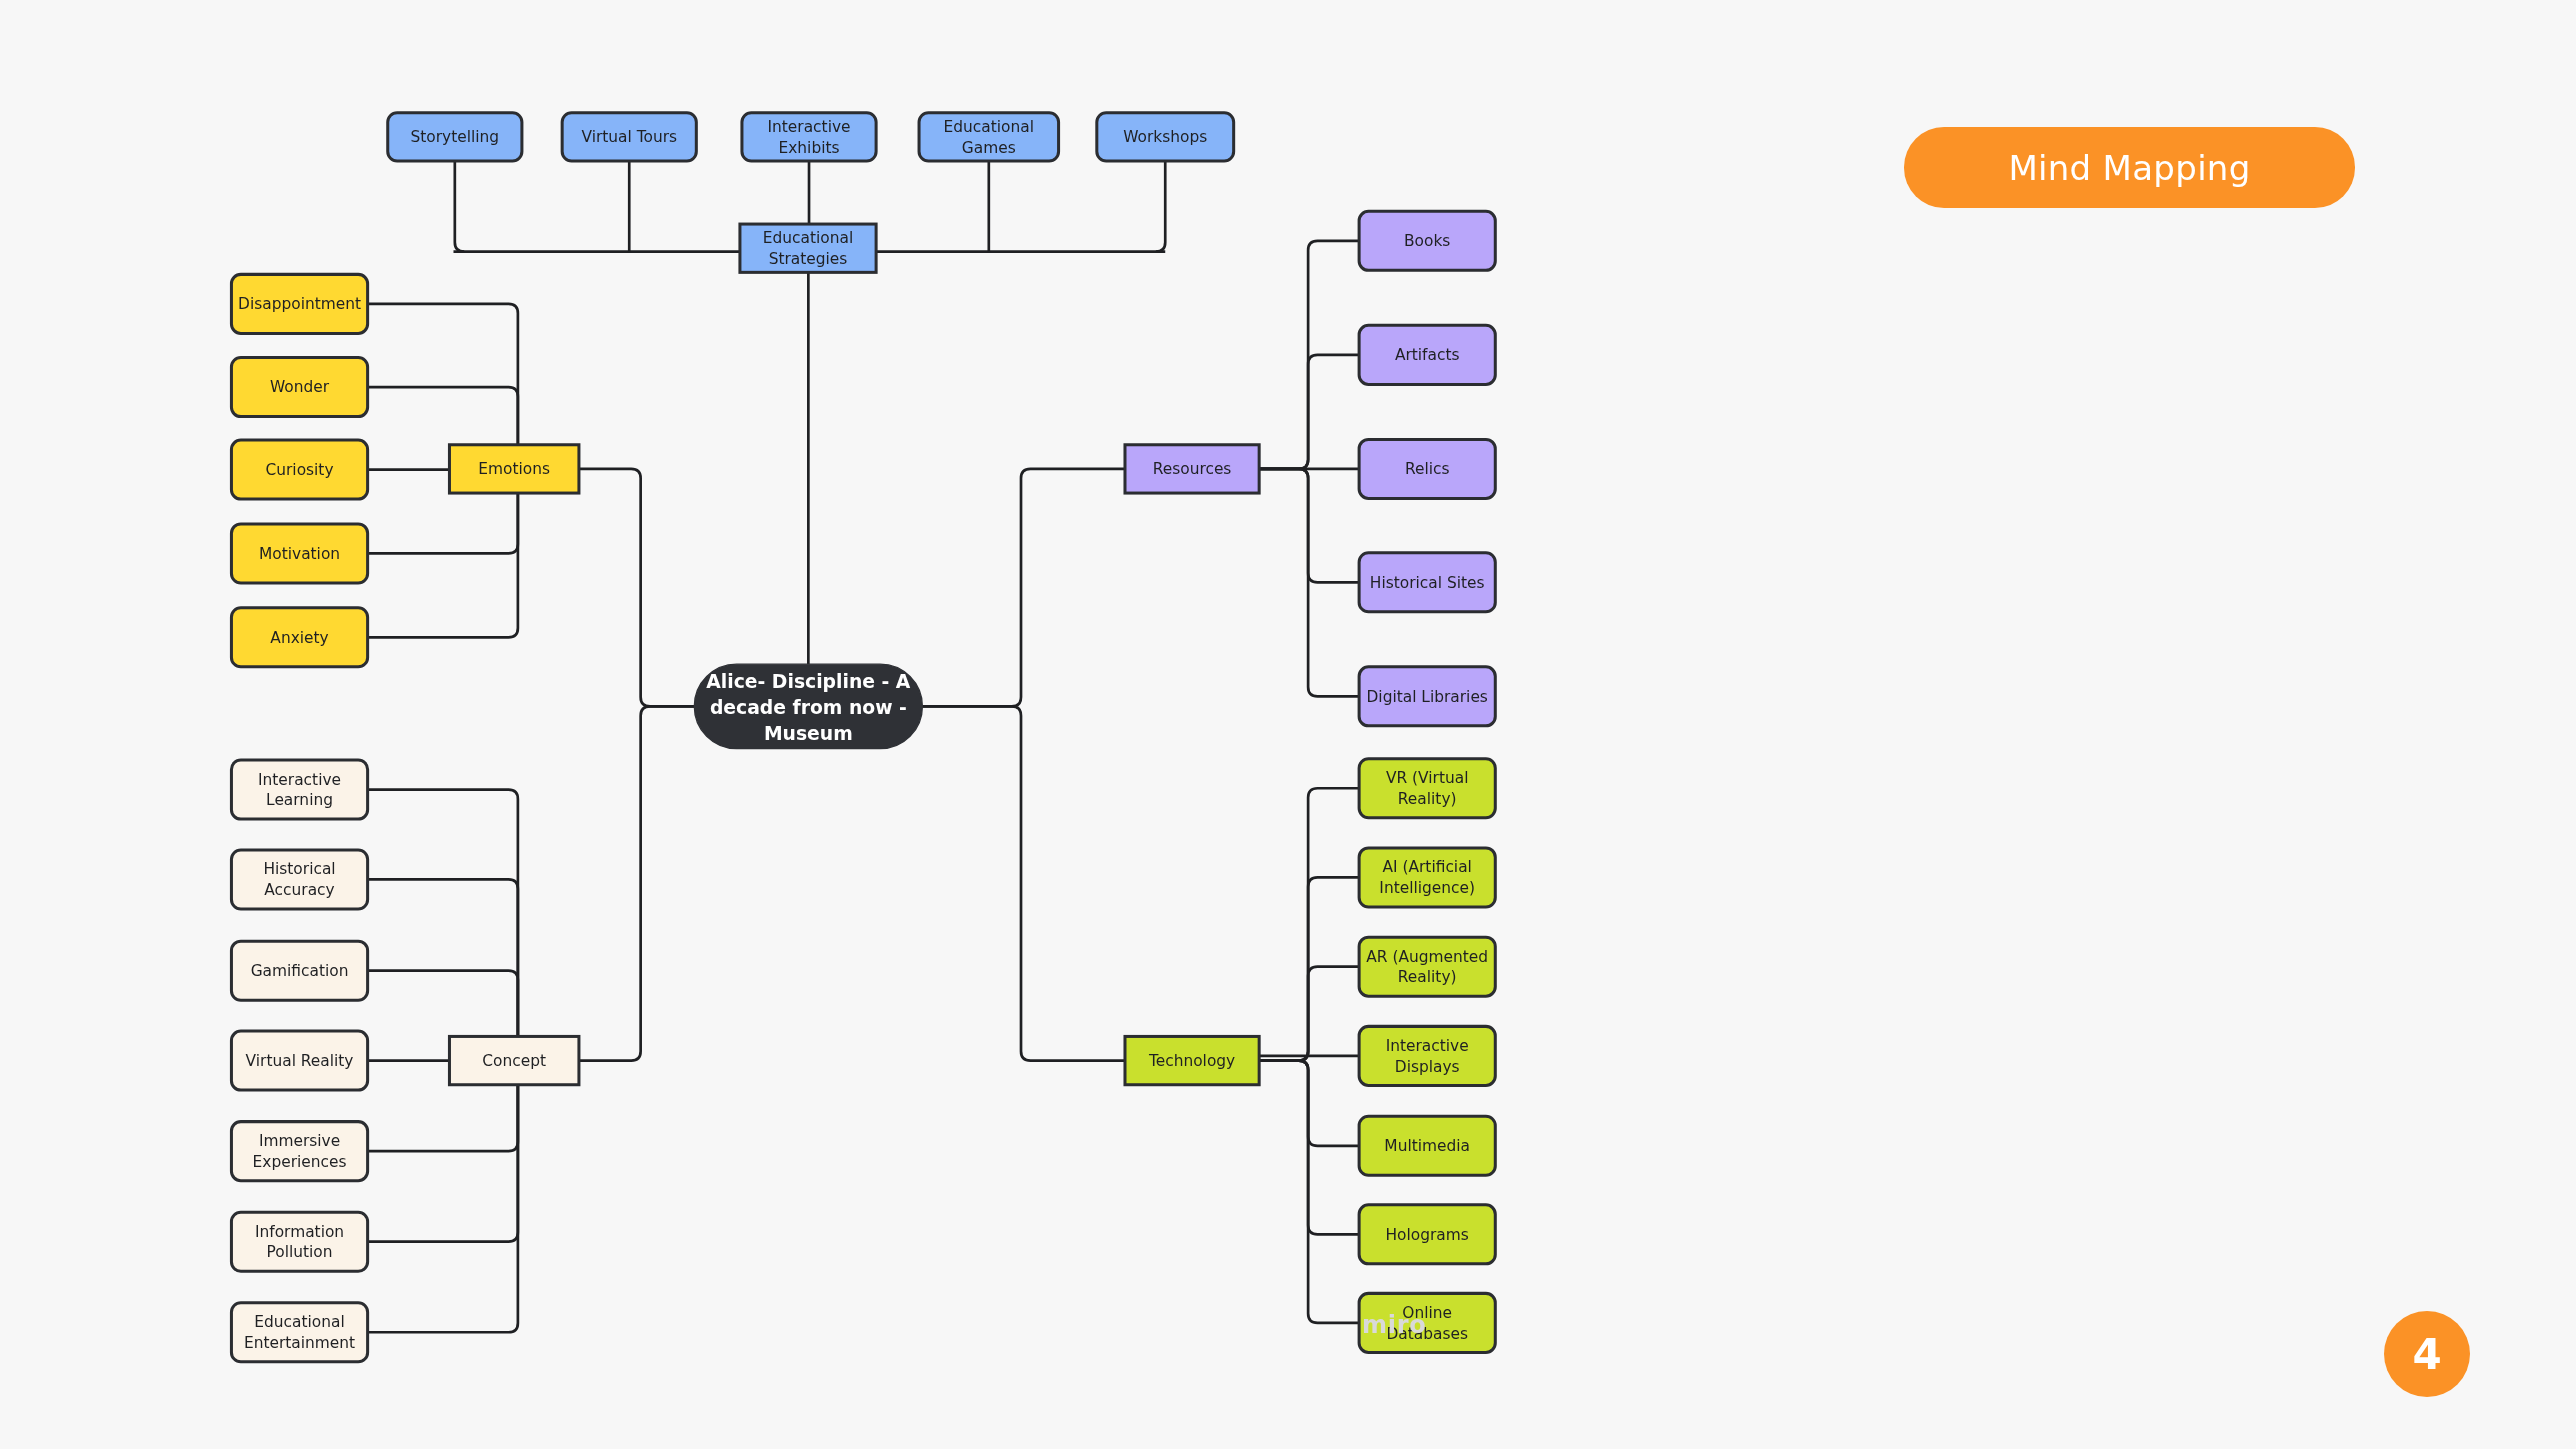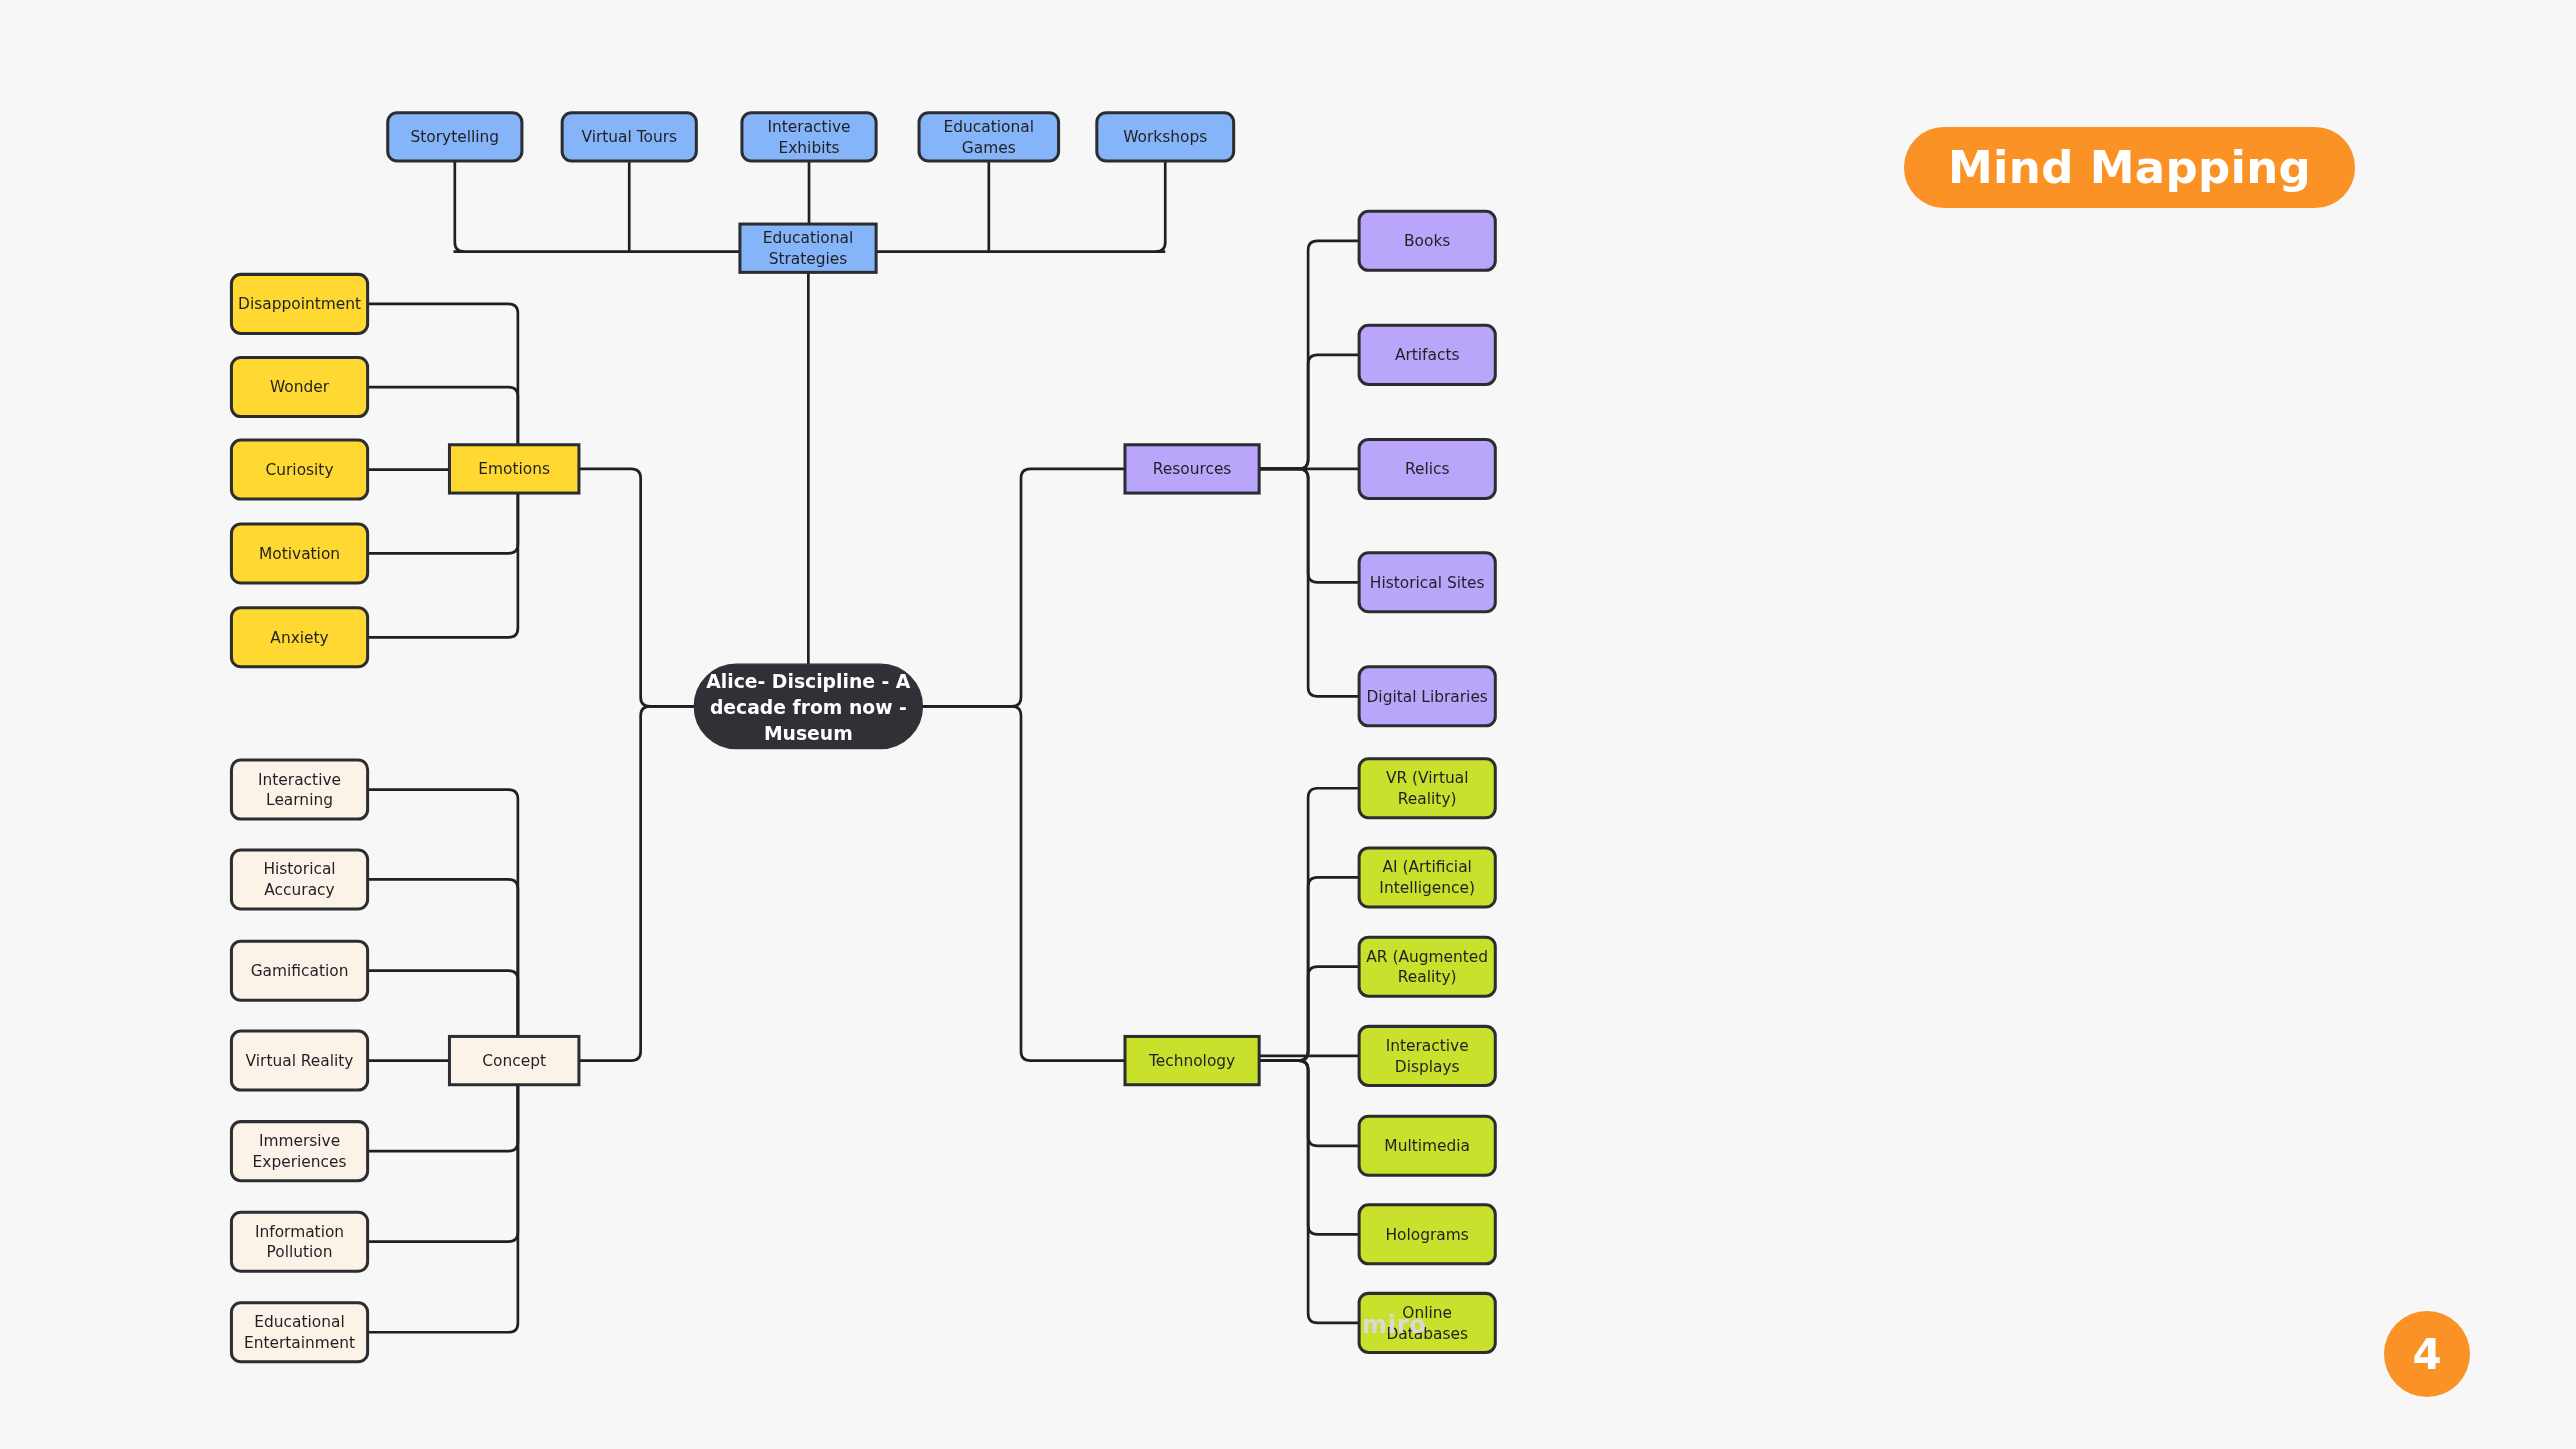--- a/index.html
+++ b/index.html
@@ -33,8 +33,8 @@
     align-items: center;
     justify-content: center;
     color: #ffffff;
-    font-size: 45px;
-    font-weight: bold;
+    font-size: 34px;
+    font-weight: normal;
     letter-spacing: 0.3px;
     font-family: "DejaVu Sans", sans-serif;
   }

